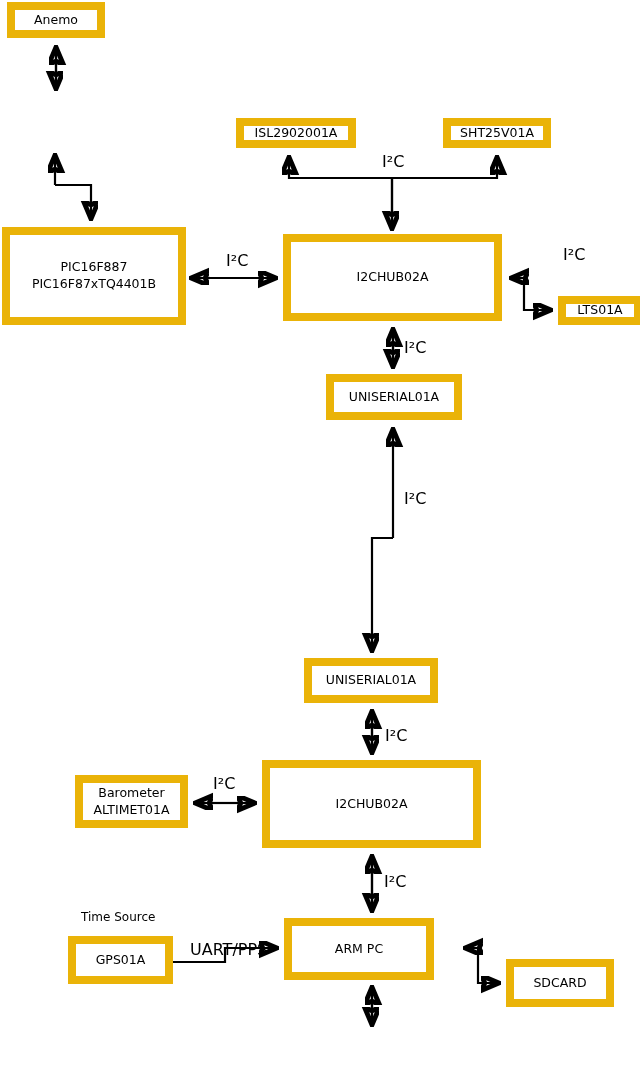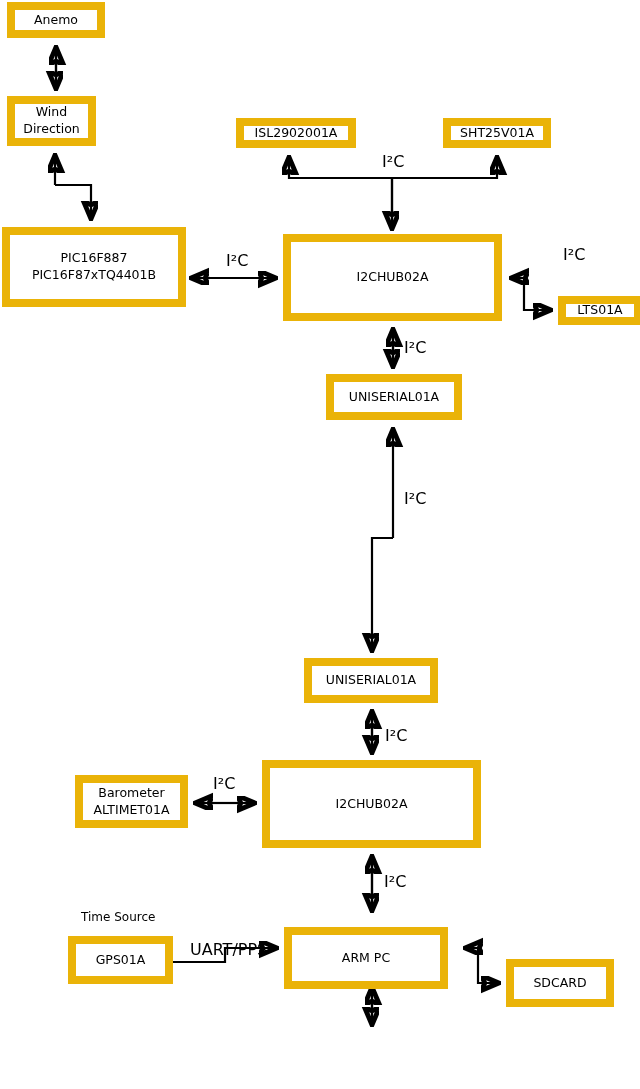--- a/index.html
+++ b/index.html
@@ -146,10 +146,6 @@
     <span class="node-label">Anemo</span>
   </div>
 
-  <div class="node" style="left:7px; top:96px; width:89px; height:50px;">
-    <span class="node-label">Wind
-Direction</span>
-  </div>
 
   <div class="node" style="left:2px; top:227px; width:184px; height:80px;">
     <span class="node-label">PIC16F887

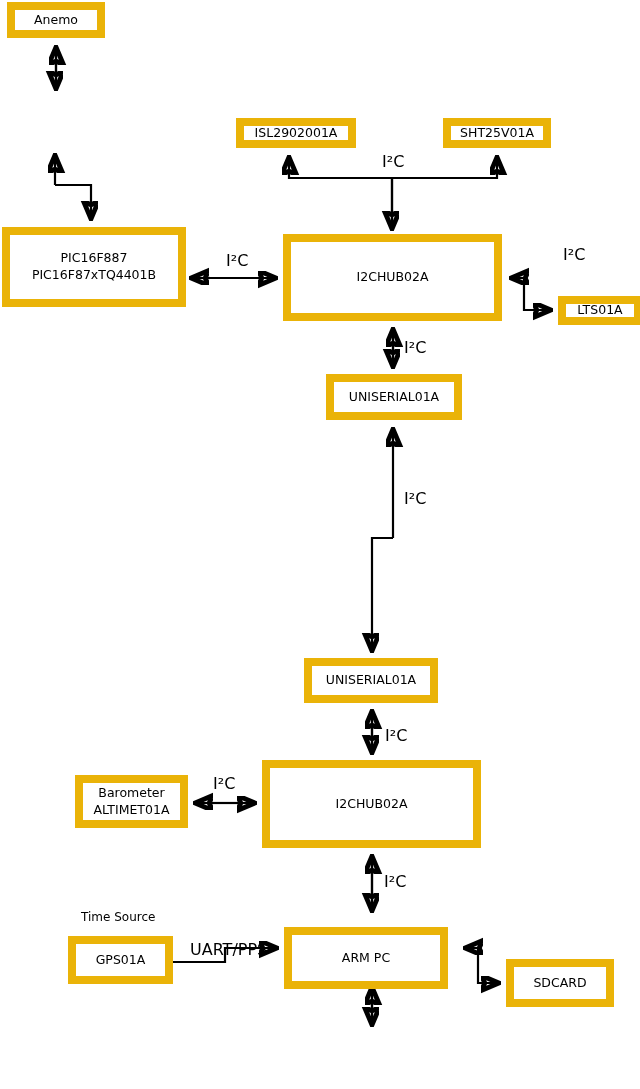--- a/index.html
+++ b/index.html
@@ -147,7 +147,7 @@
   </div>
 
 
-  <div class="node" style="left:2px; top:227px; width:184px; height:80px;">
+  <div class="node" style="left:2px; top:227px; width:184px; height:98px;">
     <span class="node-label">PIC16F887
 PIC16F87xTQ4401B</span>
   </div>

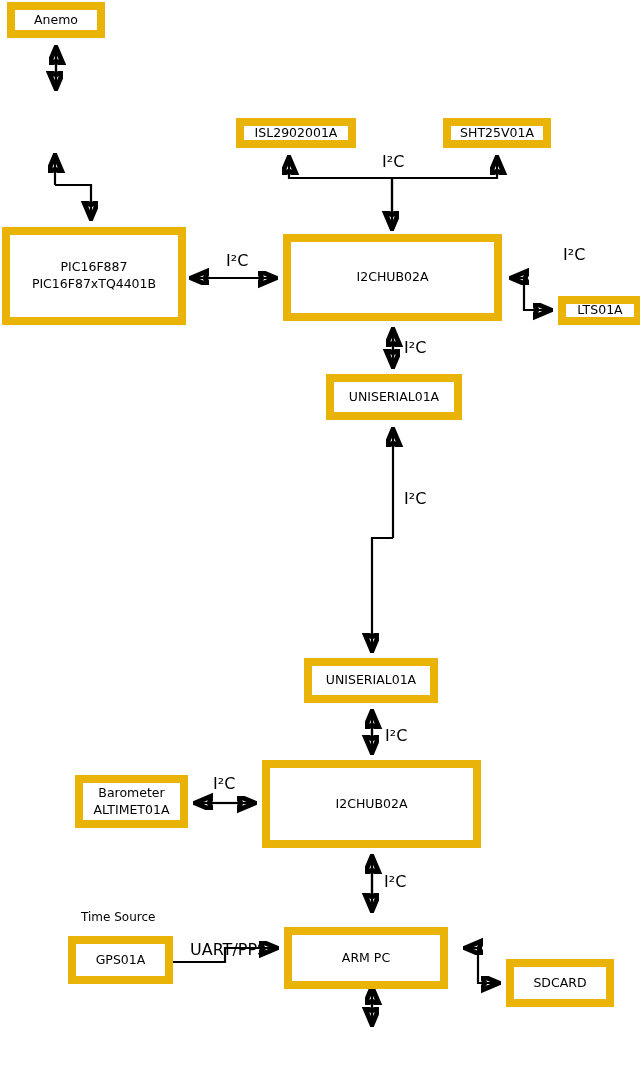--- a/index.html
+++ b/index.html
@@ -189,7 +189,7 @@
     <span class="node-label">GPS01A</span>
   </div>
 
-  <div class="node" style="left:284px; top:918px; width:164px; height:62px;margin-top:9px;">
+  <div class="node" style="left:284px; top:918px; width:150px; height:62px;">
     <span class="node-label">ARM PC</span>
   </div>
 

